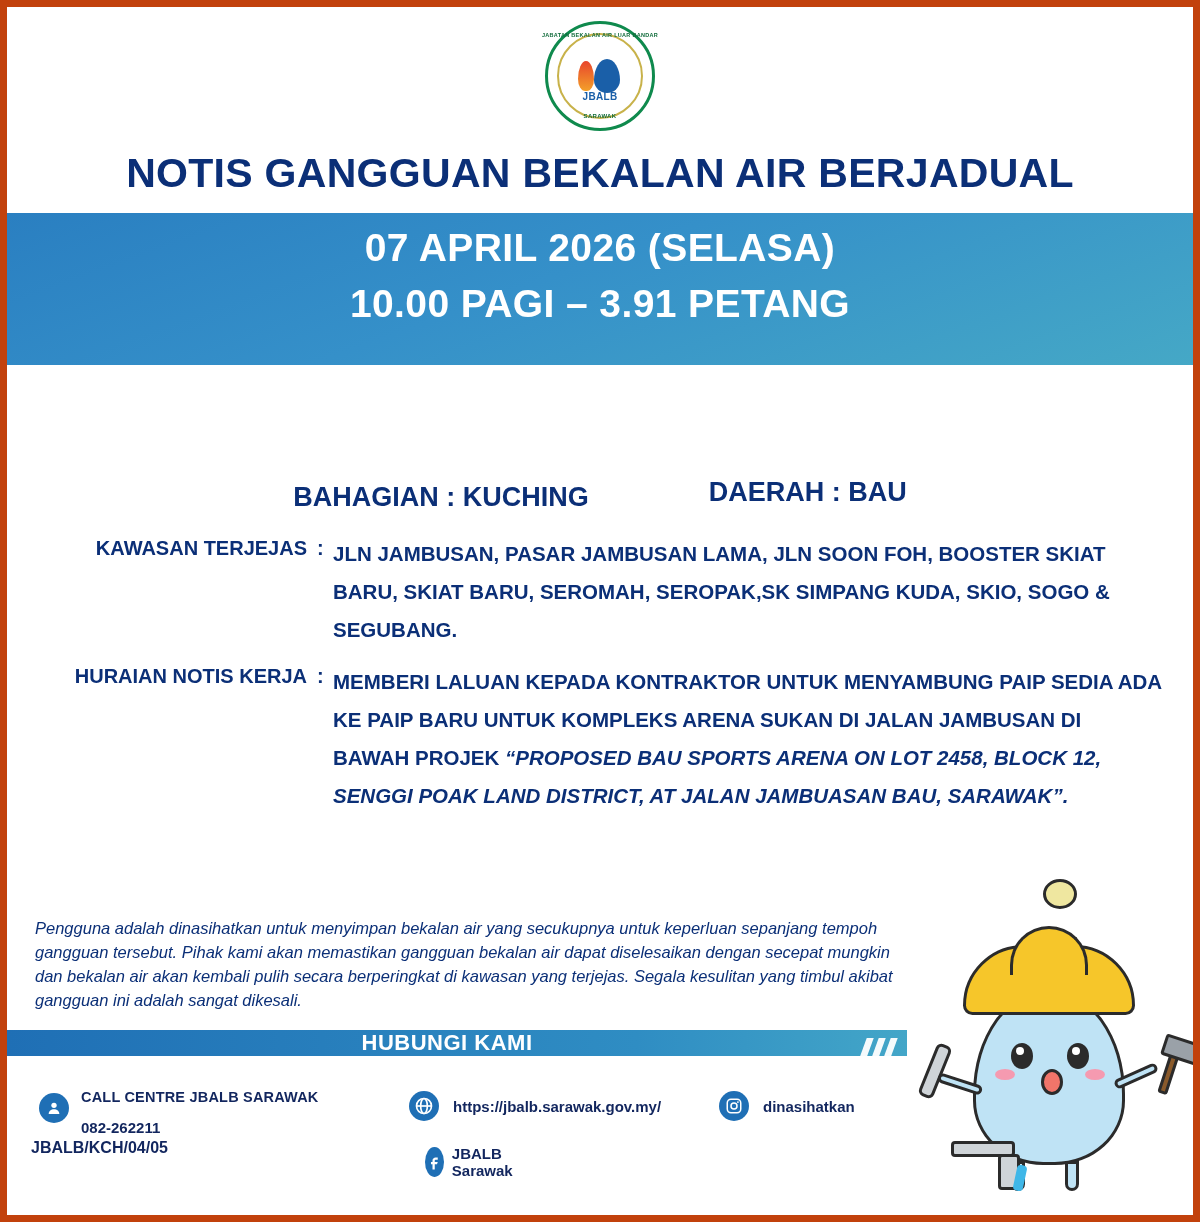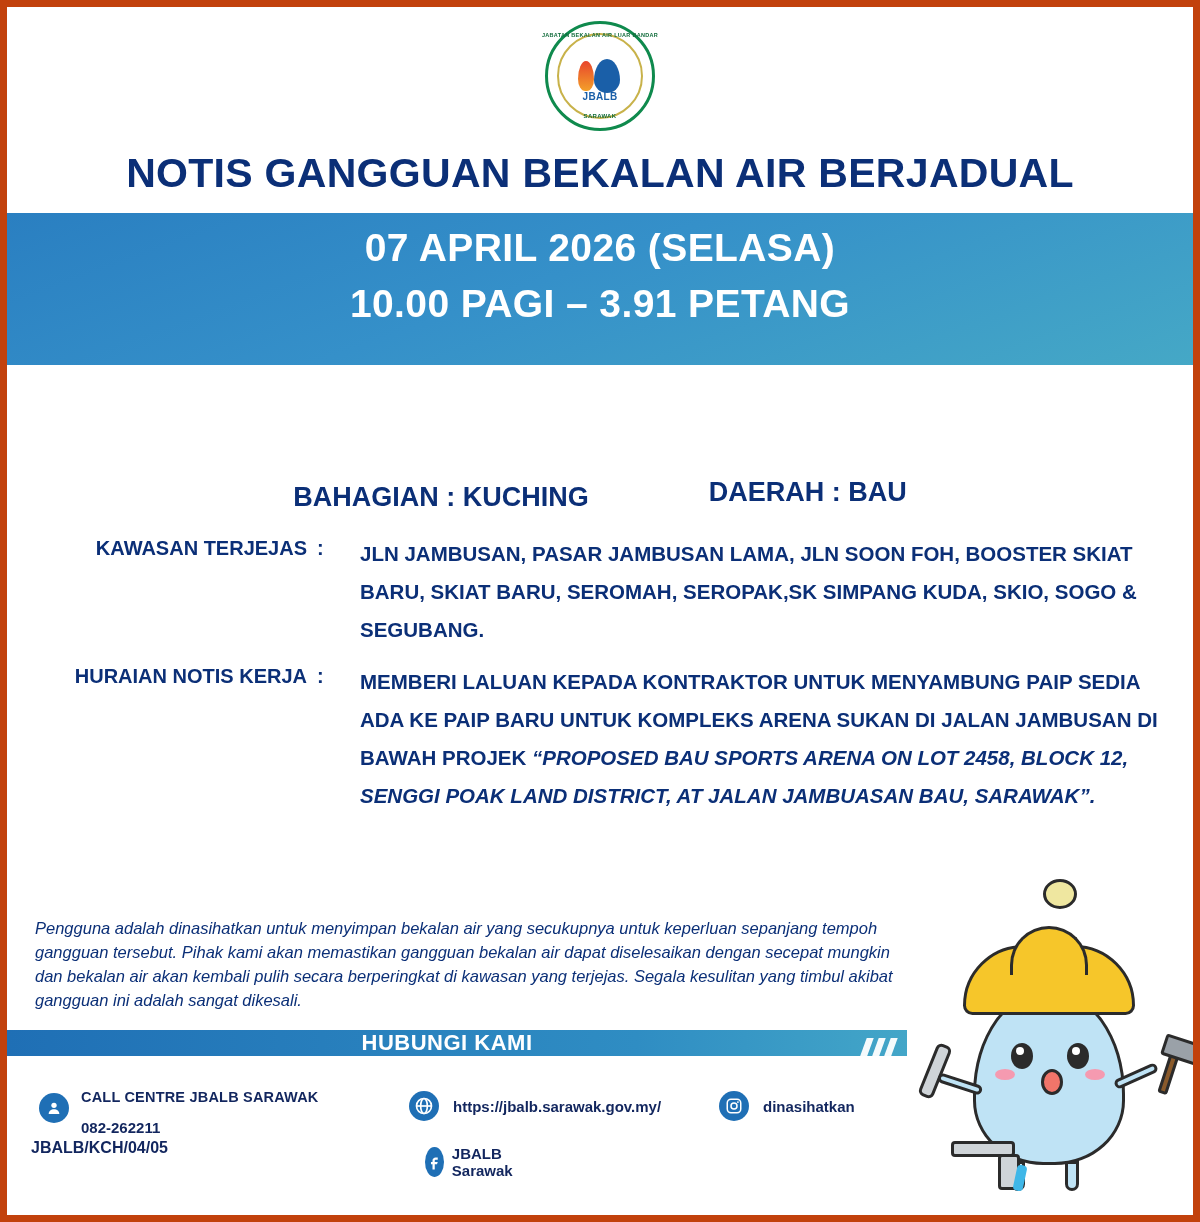--- a/index.html
+++ b/index.html
@@ -135,7 +135,6 @@
     font-weight: bold;
     color: #0b2f77;
     line-height: 1.85;
-    margin-left: 27px;
   }
   .value .quoted {
     font-style: italic;

